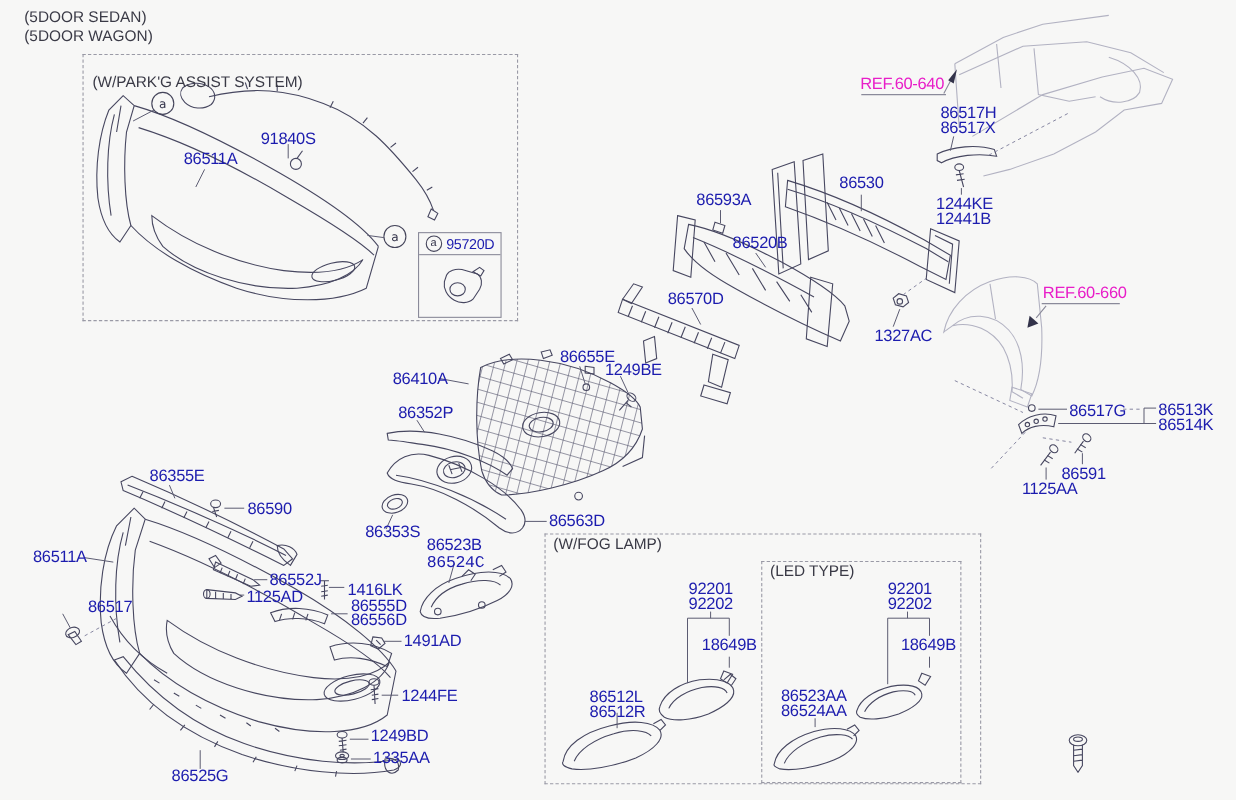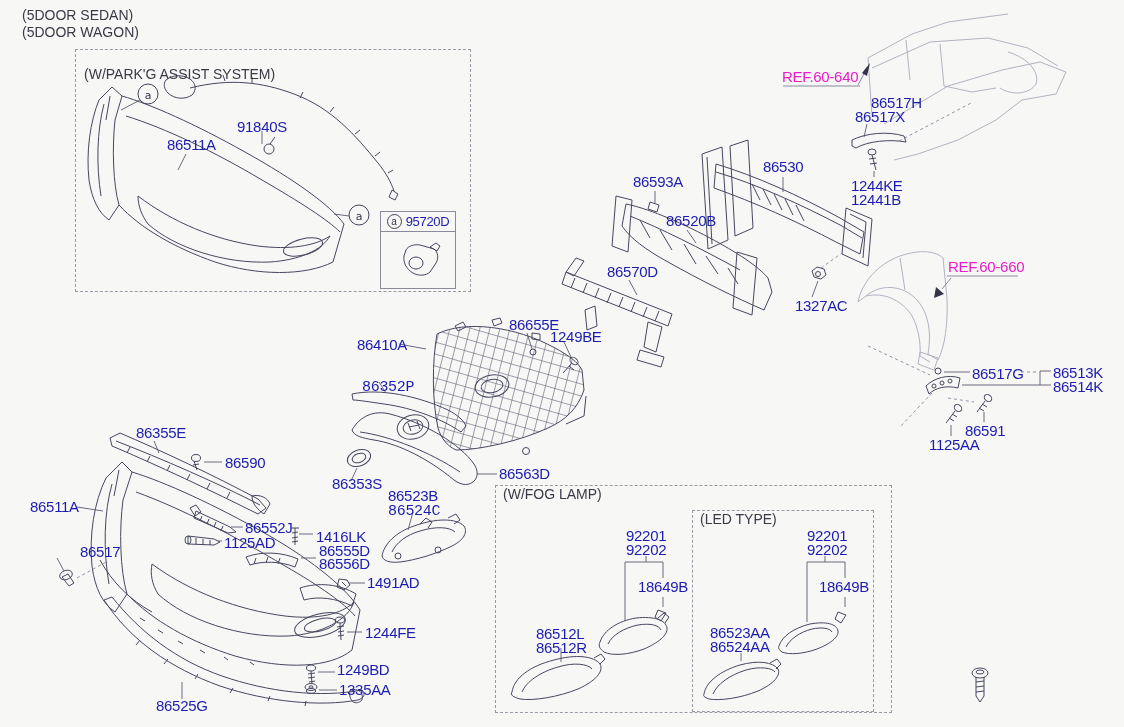--- a/index.html
+++ b/index.html
@@ -285,7 +285,7 @@
       <div class="lbl kind-part" style="left: 167px; top: 137px;">86511A</div>
       <div class="lbl kind-part" style="left: 633px; top: 174px;">86593A</div>
       <div class="lbl kind-part" style="left: 763px; top: 159px;">86530</div>
-      <div class="lbl kind-part" style="left: 855px; top: 95px; margin-left: 16px;">86517H</div>
+      <div class="lbl kind-part" style="left: 855px; top: 95px;">86517H</div>
       <div class="lbl kind-part" style="left: 855px; top: 109px;">86517X</div>
       <div class="lbl kind-part" style="left: 851px; top: 178px;">1244KE</div>
       <div class="lbl kind-part" style="left: 851px; top: 192px;">12441B</div>

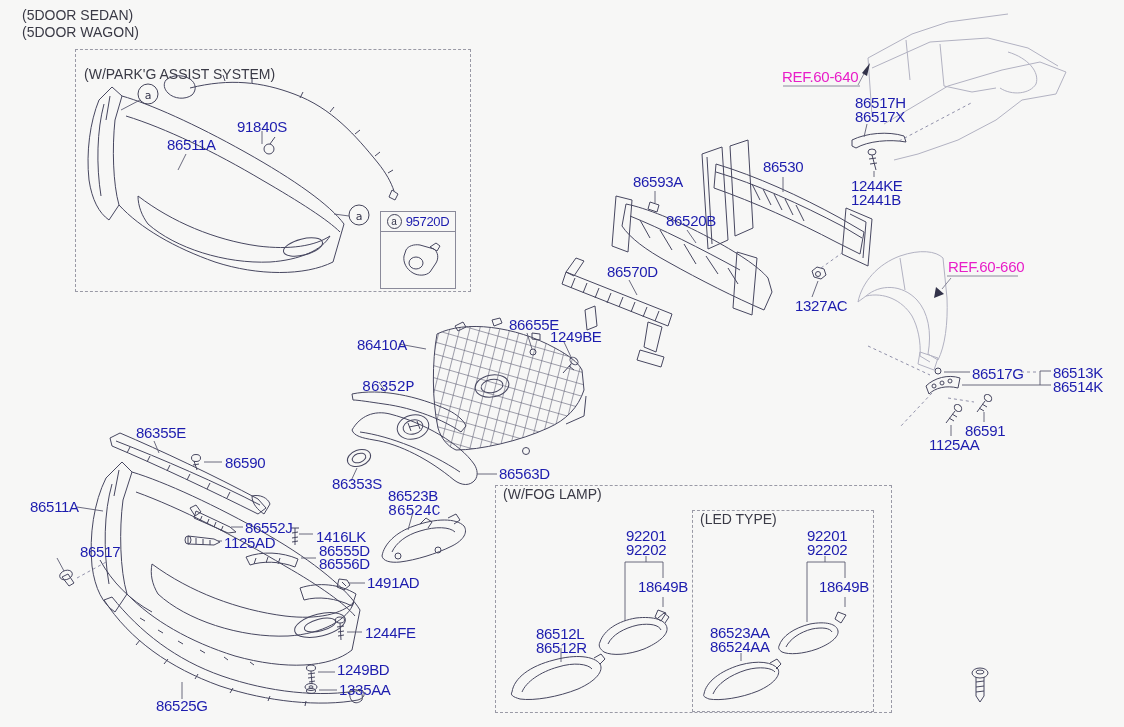--- a/index.html
+++ b/index.html
@@ -295,7 +295,7 @@
       <div class="lbl kind-part" style="left: 509px; top: 317px;">86655E</div>
       <div class="lbl kind-part" style="left: 550px; top: 329px;">1249BE</div>
       <div class="lbl kind-part" style="left: 357px; top: 337px;">86410A</div>
-      <div class="lbl kind-part" style="left: 362px; top: 380px; font-family: Liberation Mono, monospace;">86352P</div>
+      <div class="lbl kind-part" style="left: 362px; top: 368px;">86352P</div>
       <div class="lbl kind-part" style="left: 972px; top: 366px;">86517G</div>
       <div class="lbl kind-part" style="left: 1053px; top: 365px;">86513K</div>
       <div class="lbl kind-part" style="left: 1053px; top: 379px;">86514K</div>

